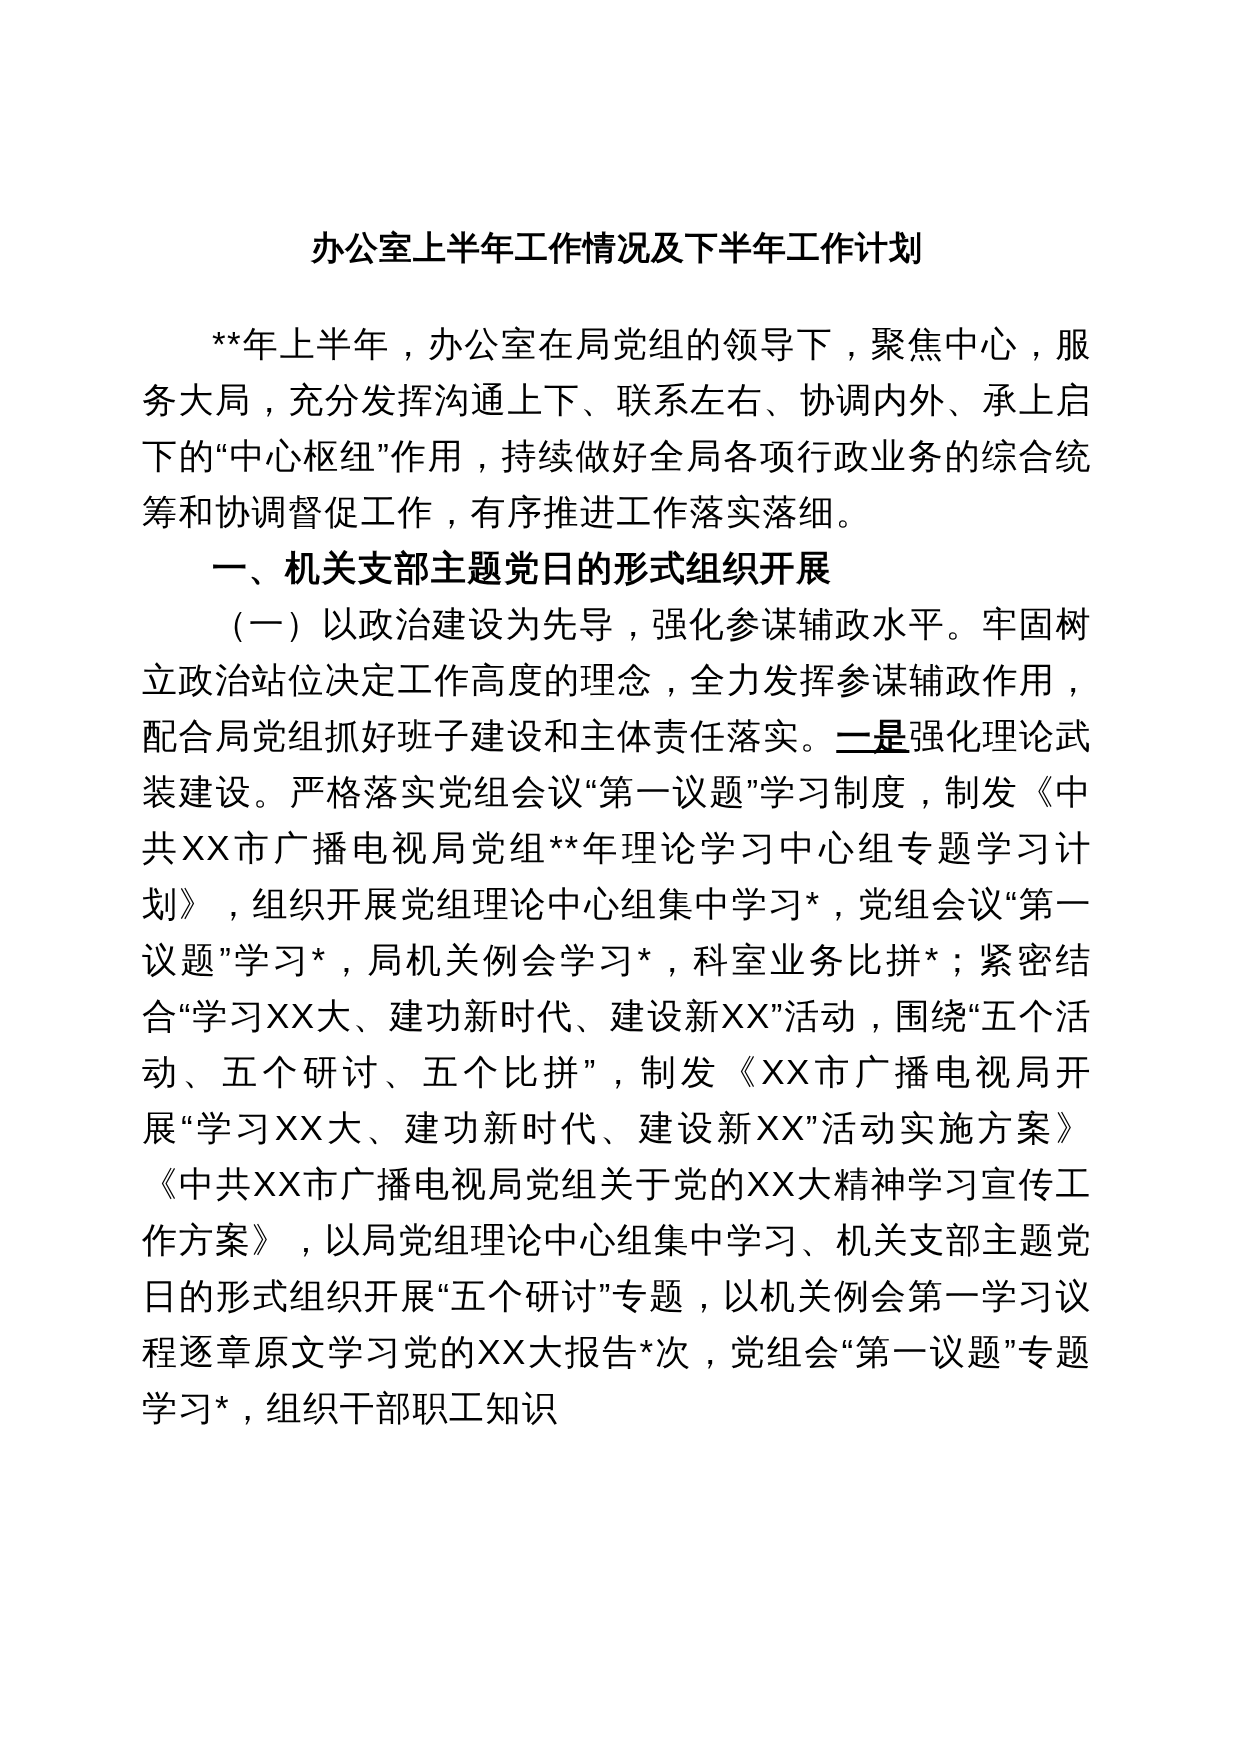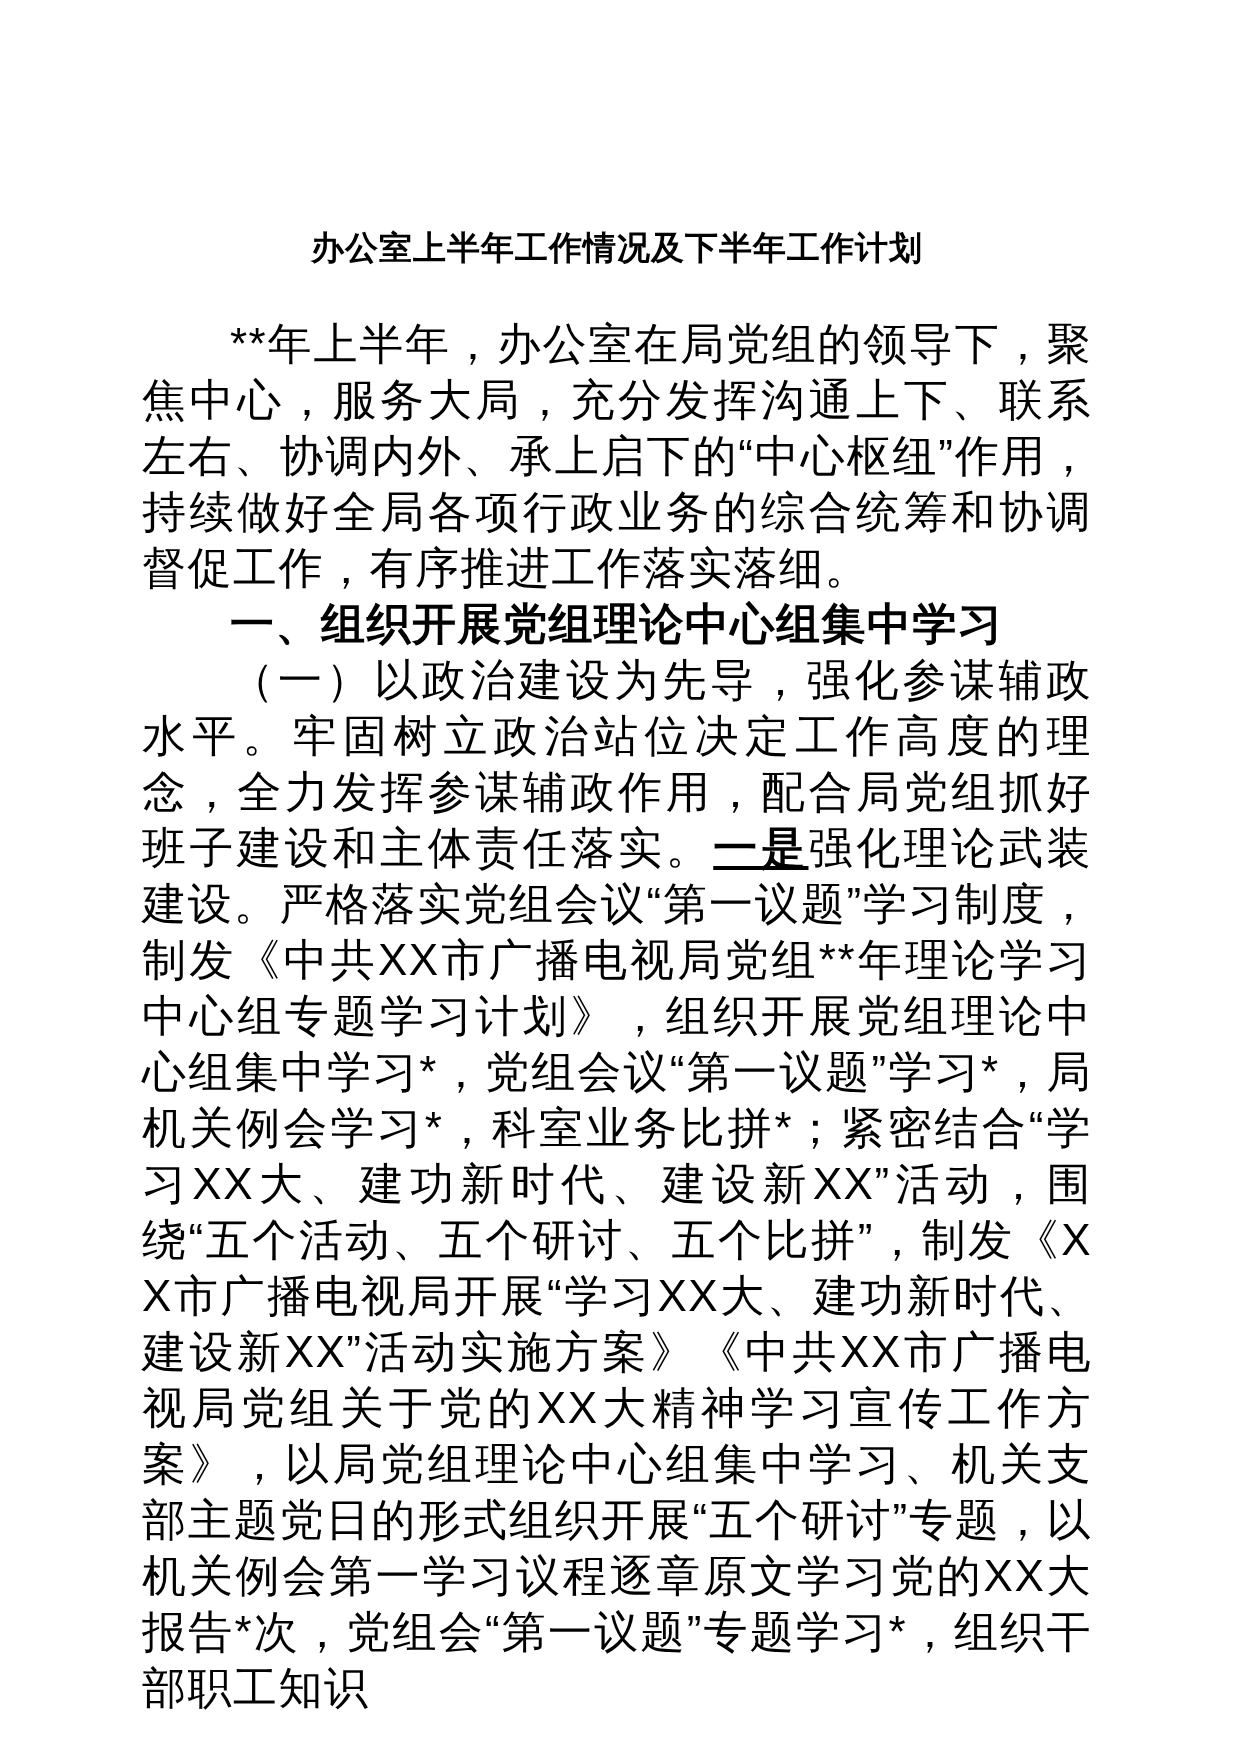--- a/index.html
+++ b/index.html
@@ -32,7 +32,7 @@
   }
   .para {
     margin: 0;
-    font-size: 44px;
+    font-size: 35px;
     line-height: 56px;
     letter-spacing: 1.5px;
     text-align: justify;

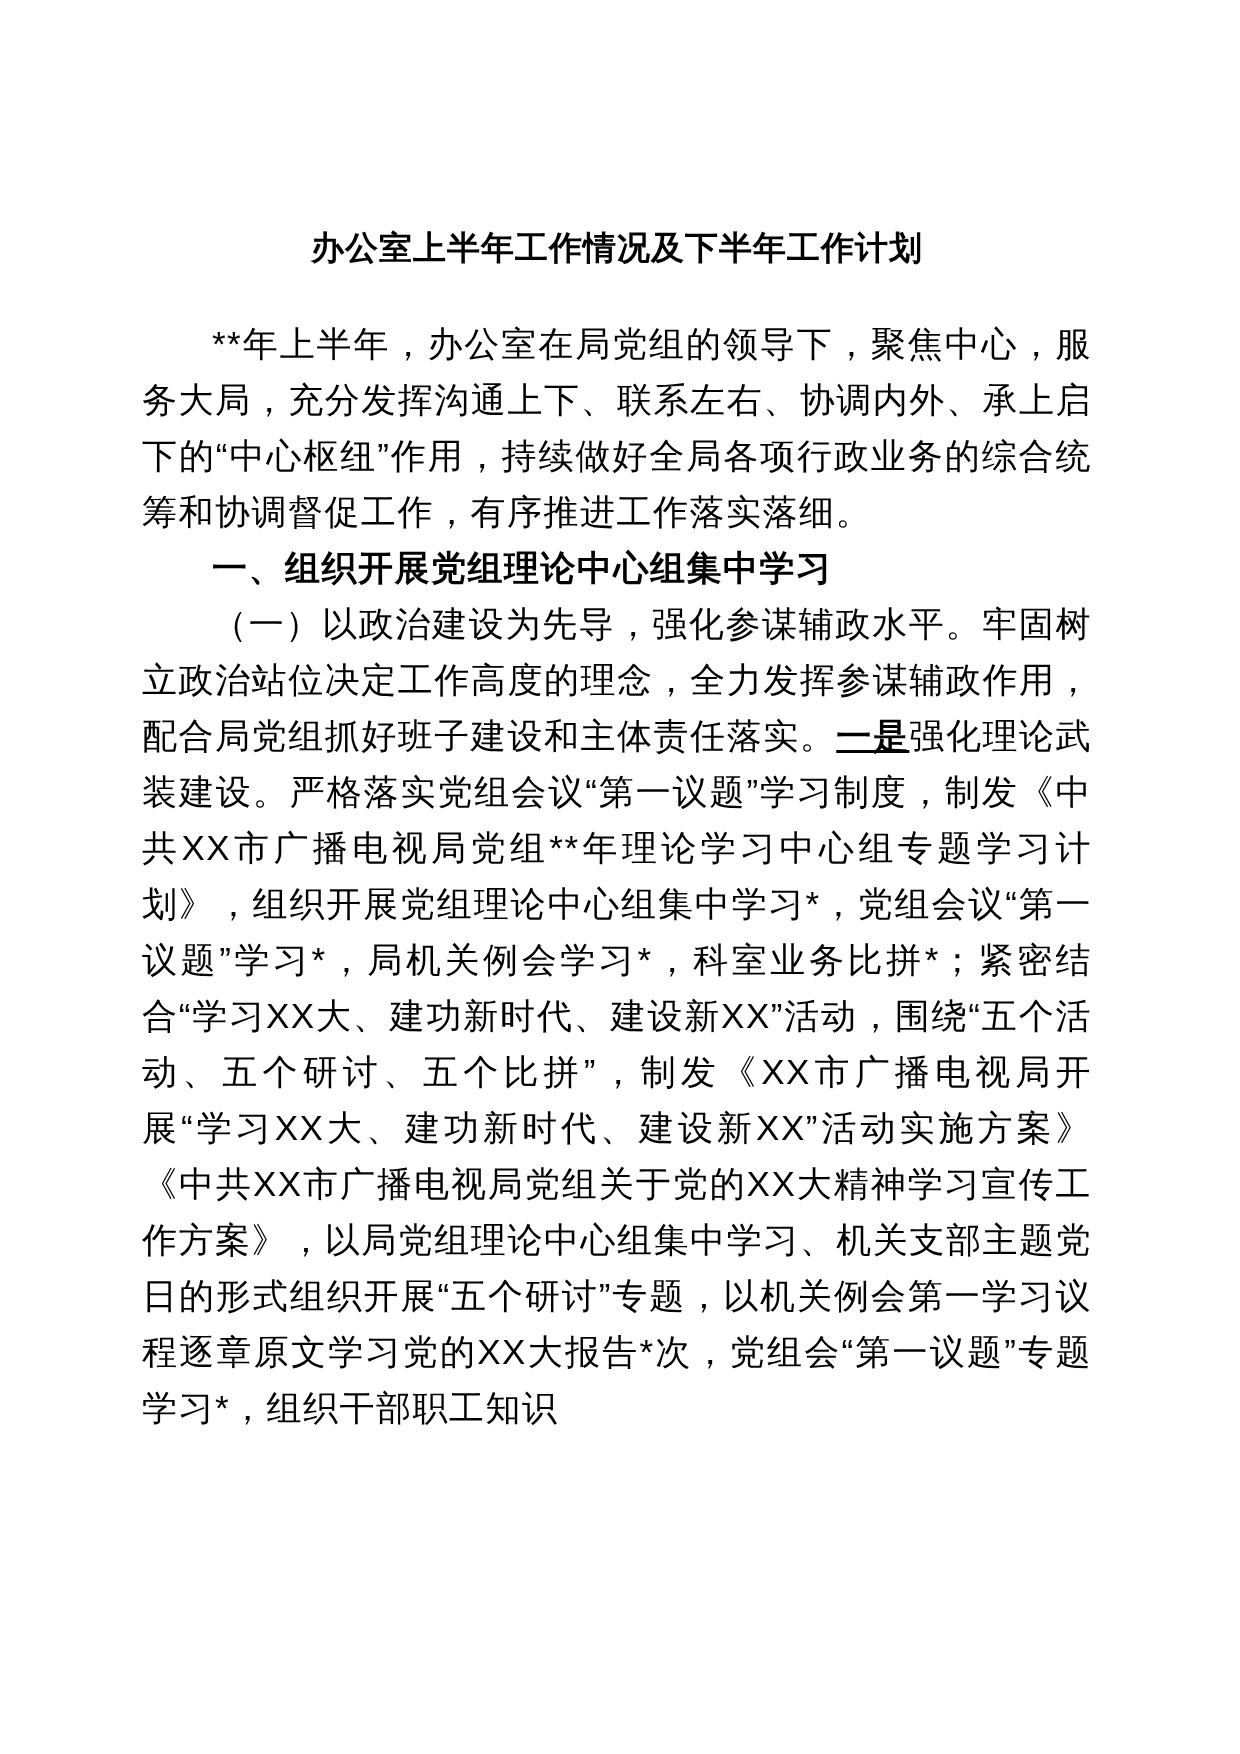--- a/index.html
+++ b/index.html
@@ -58,7 +58,7 @@
 
     <p class="para">**年上半年，办公室在局党组的领导下，聚焦中心，服务大局，充分发挥沟通上下、联系左右、协调内外、承上启下的“中心枢纽”作用，持续做好全局各项行政业务的综合统筹和协调督促工作，有序推进工作落实落细。</p>
 
-    <h2 class="para section-heading">一、组织开展党组理论中心组集中学习</h2>
+    <h2 class="para section-heading">一、机关支部主题党日的形式组织开展</h2>
 
     <p class="para"><span>（一）以政治建设为先导，强化参谋辅政水平。牢固树立政治站位决定工作高度的理念，全力发挥参谋辅政作用，配合局党组抓好班子建设和主体责任落实。</span><span class="bold-run">一是</span><span>强化理论武装建设。严格落实党组会议“第一议题”学习制度，制发《中共XX市广播电视局党组**年理论学习中心组专题学习计划》，组织开展党组理论中心组集中学习*，党组会议“第一议题”学习*，局机关例会学习*，科室业务比拼*；紧密结合“学习XX大、建功新时代、建设新XX”活动，围绕“五个活动、五个研讨、五个比拼”，制发《XX市广播电视局开展“学习XX大、建功新时代、建设新XX”活动实施方案》《中共XX市广播电视局党组关于党的XX大精神学习宣传工作方案》，以局党组理论中心组集中学习、机关支部主题党日的形式组织开展“五个研讨”专题，以机关例会第一学习议程逐章原文学习党的XX大报告*次，党组会“第一议题”专题学习*，组织干部职工知识</span></p>
 

